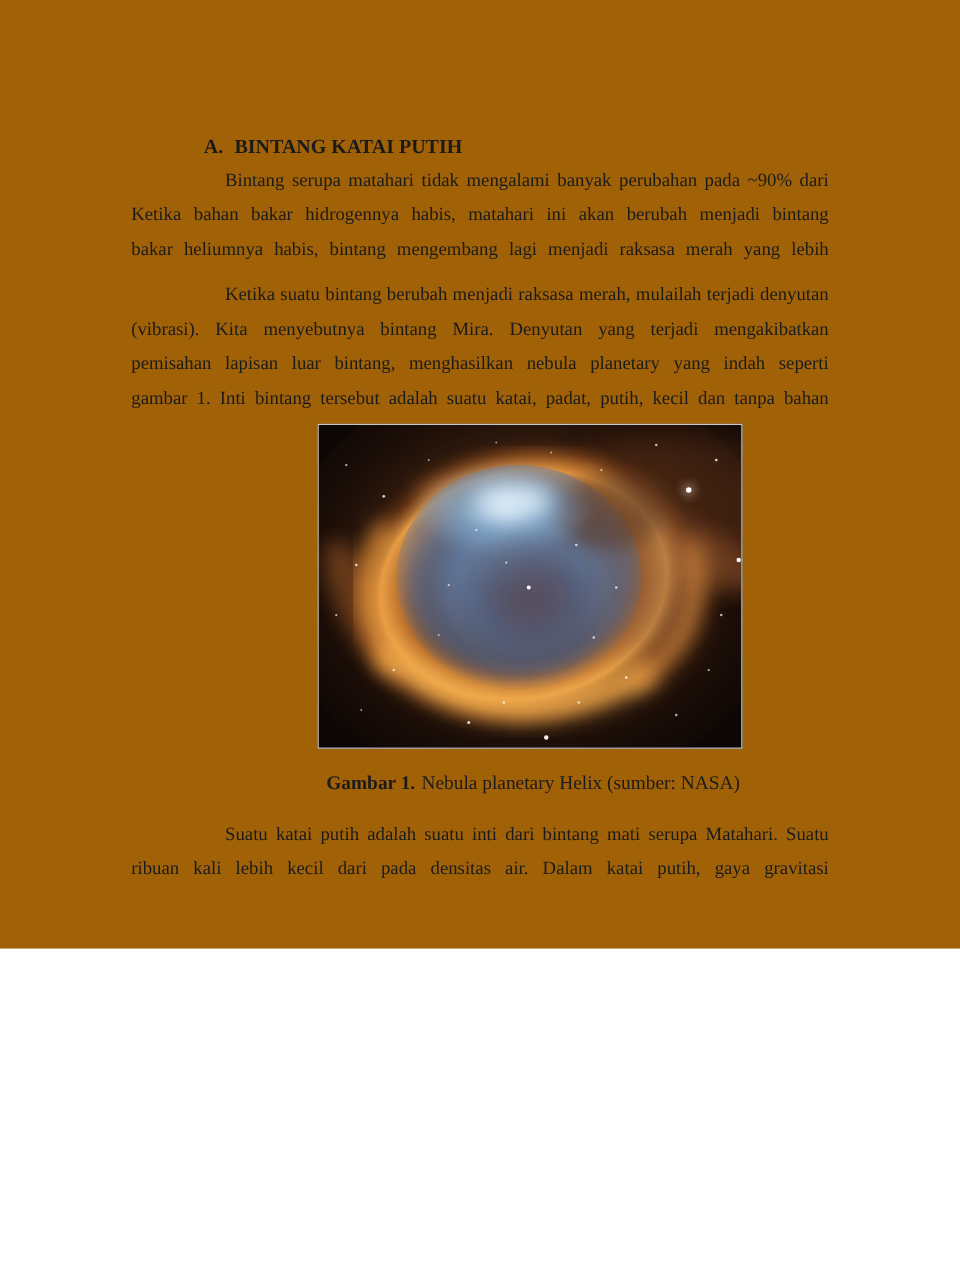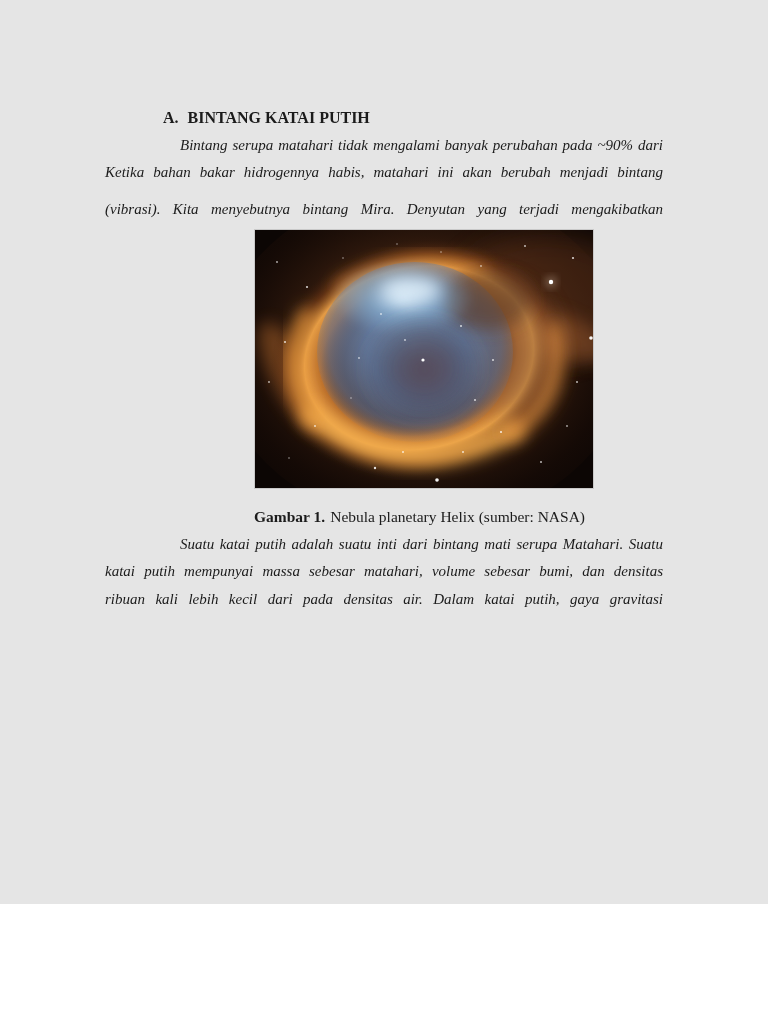--- a/index.html
+++ b/index.html
@@ -5,8 +5,8 @@
   html,body{margin:0;padding:0;background:#ffffff;}
   .page{
     position:relative;
-    width:768px;height:904px;
-    background:#e5e5e5;
+    width:768px;height:759px;
+    background:#a16207;
     font-family:"Liberation Serif", serif;
     color:#1b1b1b;
     overflow:hidden;

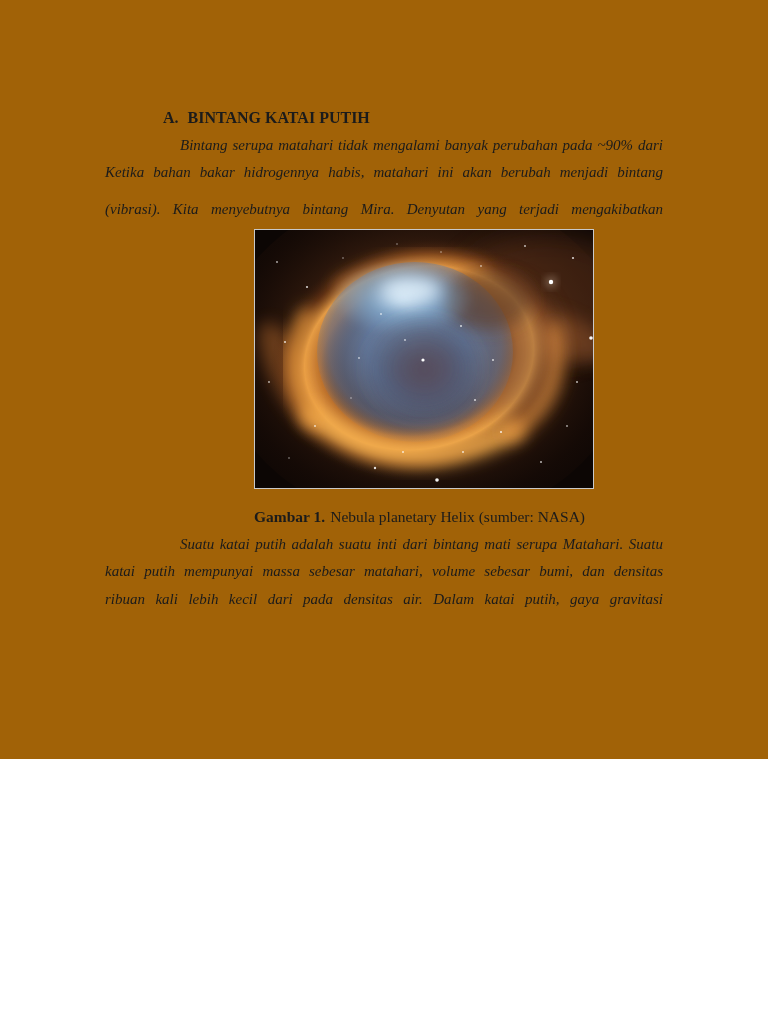--- a/index.html
+++ b/index.html
@@ -31,7 +31,6 @@
     line-height:27.5px;
     text-align:justify;
     text-align-last:justify;
-    font-style:italic;
   }
   .line.indent{padding-left:75px;}
   .line.last{text-align-last:left;}

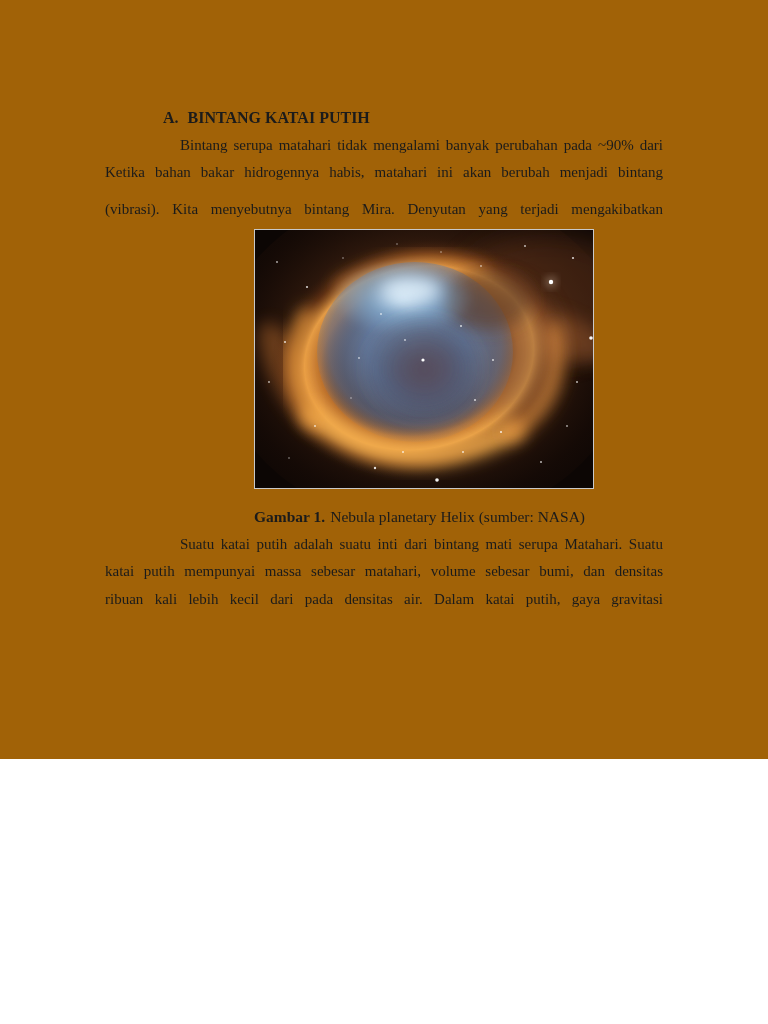--- a/index.html
+++ b/index.html
@@ -67,6 +67,7 @@
     <p class="para p1">
       <span class="line indent">Bintang serupa matahari tidak mengalami banyak perubahan pada ~90% dari</span>
       <span class="line">Ketika bahan bakar hidrogennya habis, matahari ini akan berubah menjadi bintang</span>
+      <span class="line">bakar heliumnya habis, bintang mengembang lagi menjadi raksasa merah yang lebih</span>
     </p>
 
     <p class="para p2">

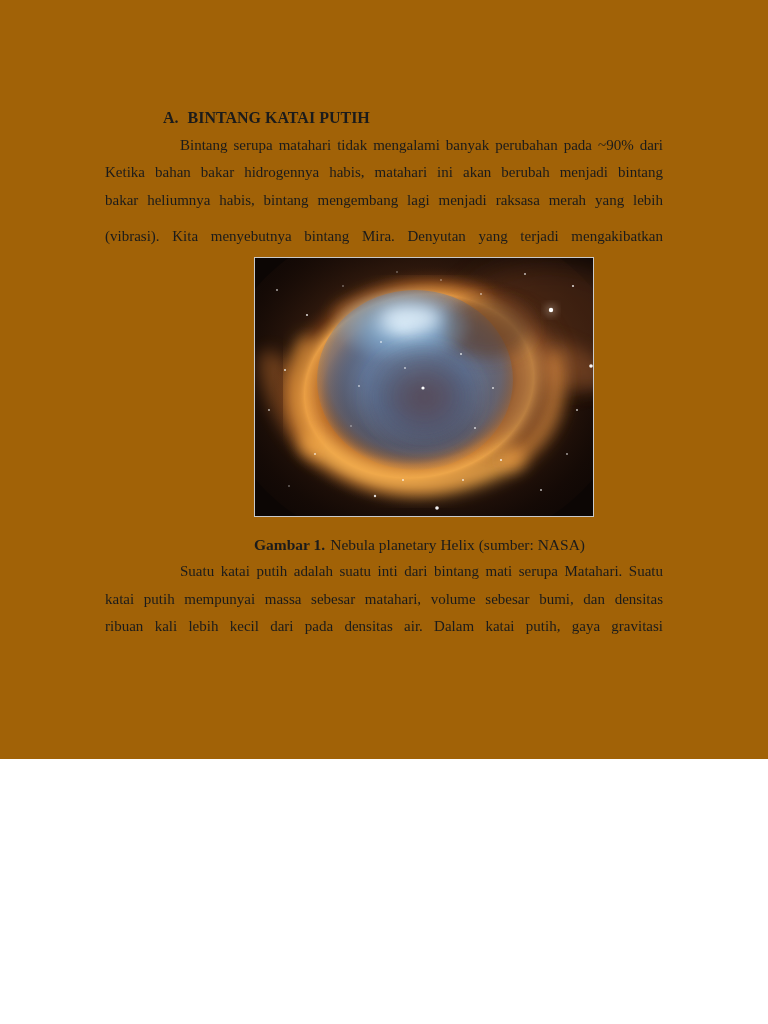--- a/index.html
+++ b/index.html
@@ -71,6 +71,7 @@
     </p>
 
     <p class="para p2">
+      <span class="line indent">Ketika suatu bintang berubah menjadi raksasa merah, mulailah terjadi denyutan</span>
       <span class="line">(vibrasi). Kita menyebutnya bintang Mira. Denyutan yang terjadi mengakibatkan</span>
     </p>
 

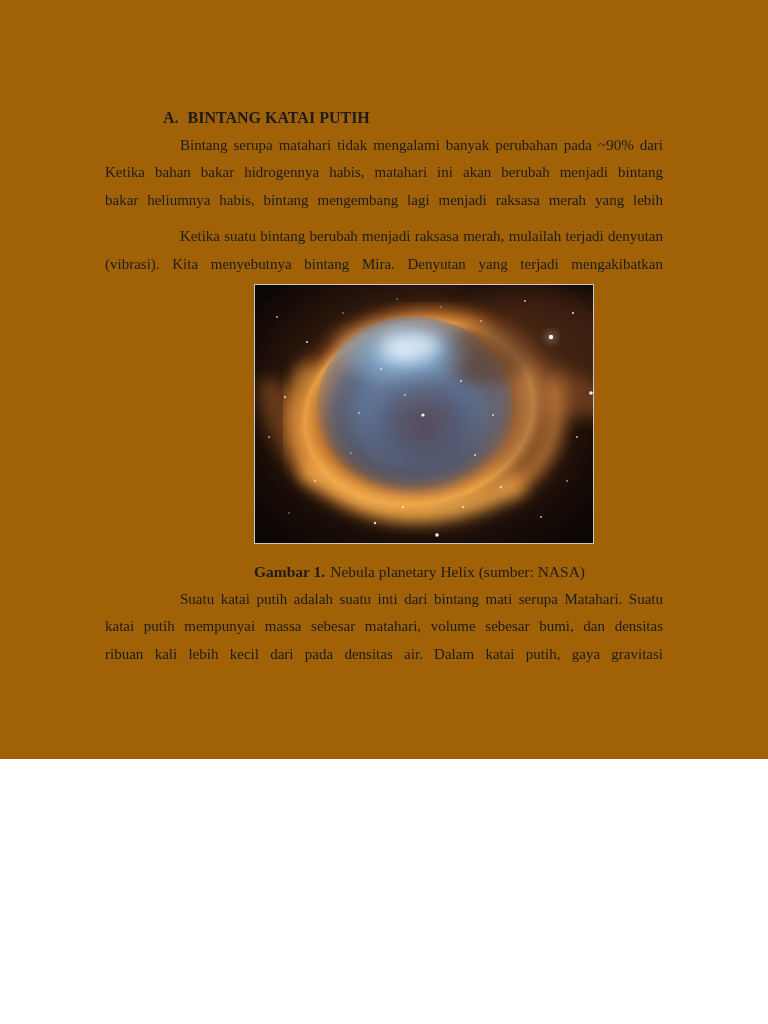--- a/index.html
+++ b/index.html
@@ -73,6 +73,7 @@
     <p class="para p2">
       <span class="line indent">Ketika suatu bintang berubah menjadi raksasa merah, mulailah terjadi denyutan</span>
       <span class="line">(vibrasi). Kita menyebutnya bintang Mira. Denyutan yang terjadi mengakibatkan</span>
+      <span class="line">pemisahan lapisan luar bintang, menghasilkan nebula planetary yang indah seperti</span>
     </p>
 
     <figure class="figure" style="margin-top:6px;">

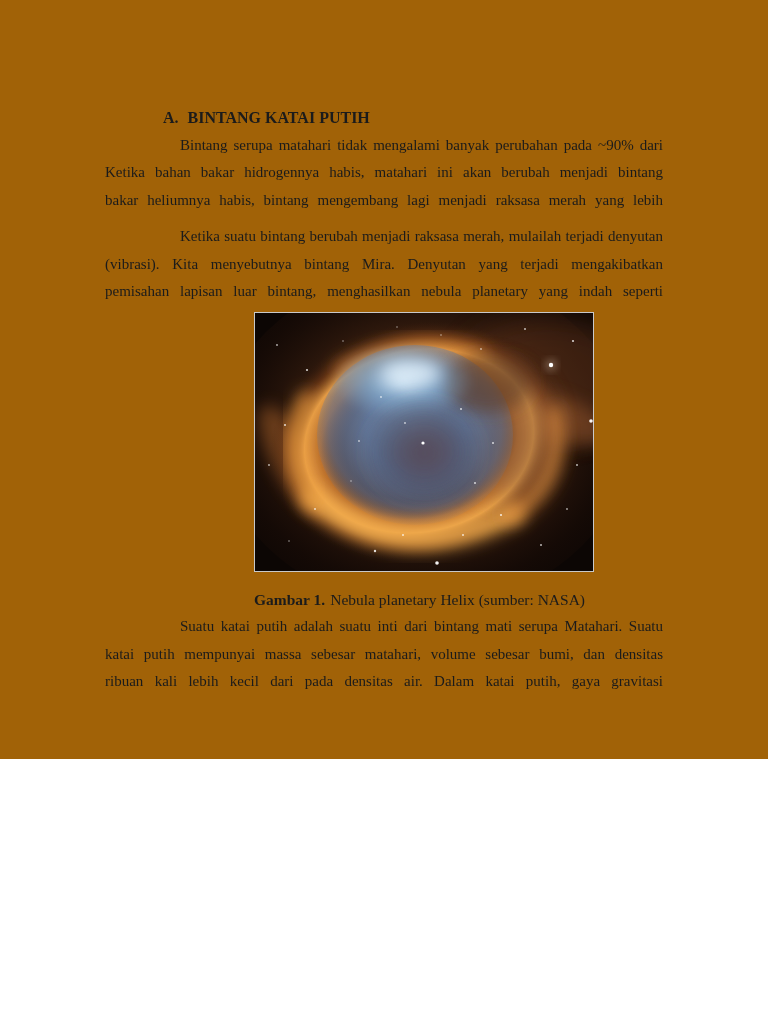--- a/index.html
+++ b/index.html
@@ -74,6 +74,7 @@
       <span class="line indent">Ketika suatu bintang berubah menjadi raksasa merah, mulailah terjadi denyutan</span>
       <span class="line">(vibrasi). Kita menyebutnya bintang Mira. Denyutan yang terjadi mengakibatkan</span>
       <span class="line">pemisahan lapisan luar bintang, menghasilkan nebula planetary yang indah seperti</span>
+      <span class="line">gambar 1. Inti bintang tersebut adalah suatu katai, padat, putih, kecil dan tanpa bahan</span>
     </p>
 
     <figure class="figure" style="margin-top:6px;">

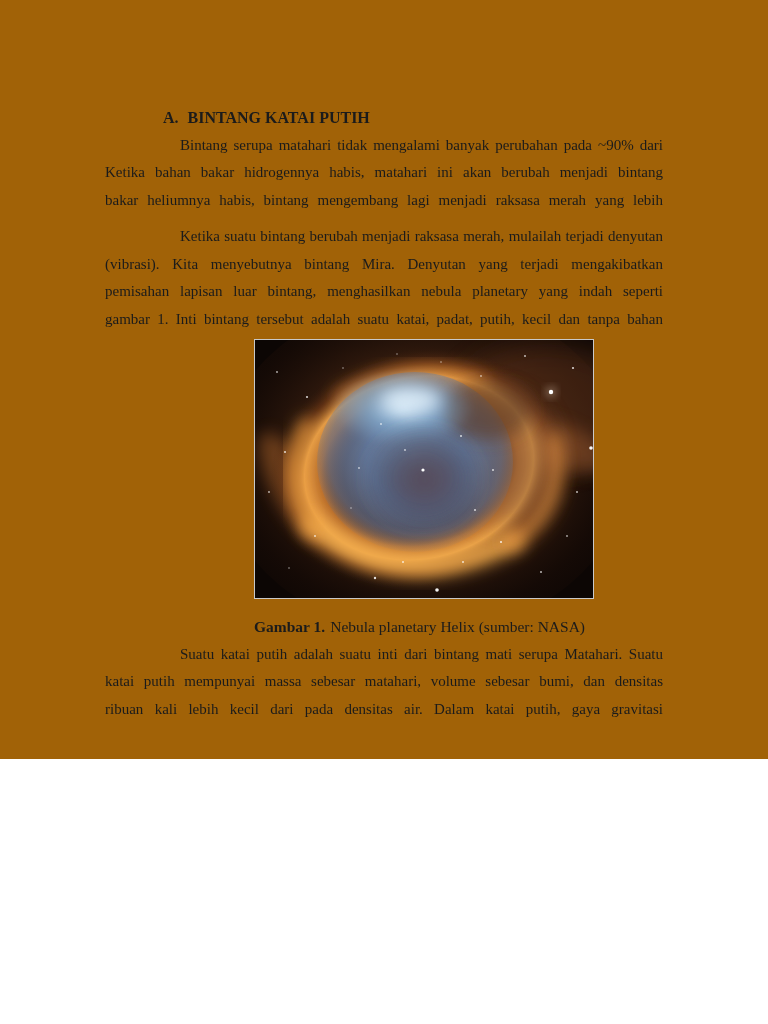--- a/index.html
+++ b/index.html
@@ -49,7 +49,7 @@
   .caption{
     margin-top:14px;
     width:338px;
-    text-align:left;
+    text-align:right;
     font-size:15.5px;
     line-height:27.5px;
     white-space:nowrap;

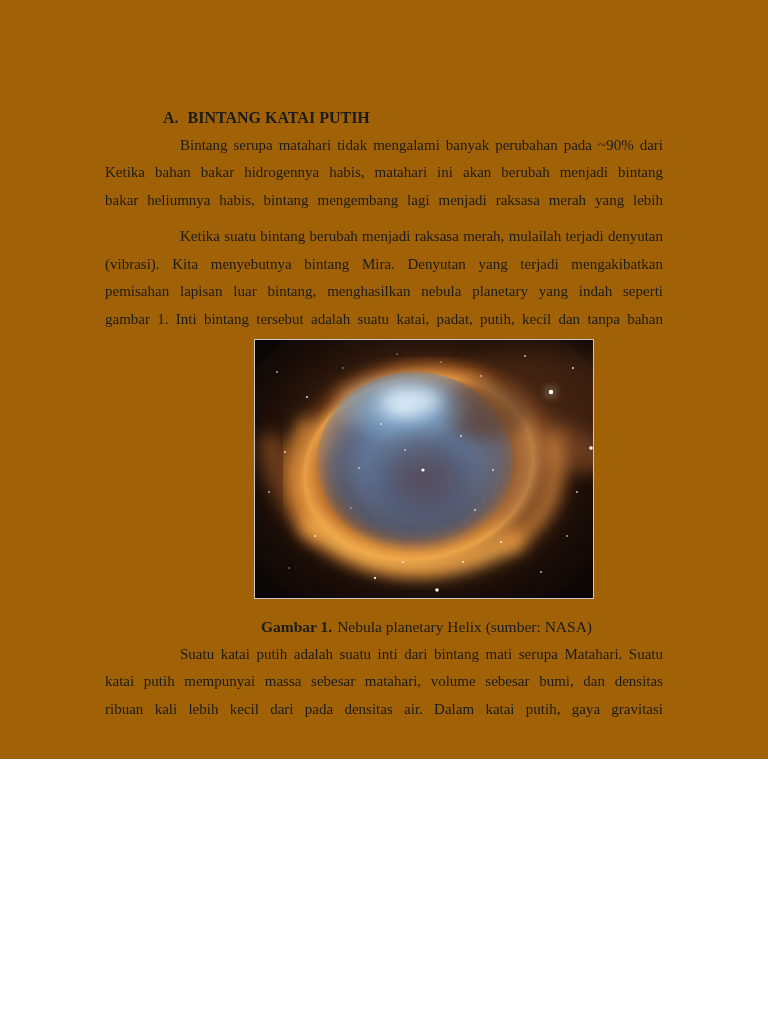--- a/index.html
+++ b/index.html
@@ -35,7 +35,7 @@
   .line.indent{padding-left:75px;}
   .line.last{text-align-last:left;}
   .p2{margin-top:9px;}
-  .p3{margin-top:0;}
+  .p3{margin-top:14px;}
   .figure{
     margin:6px 0 0 149px;
     width:338px;

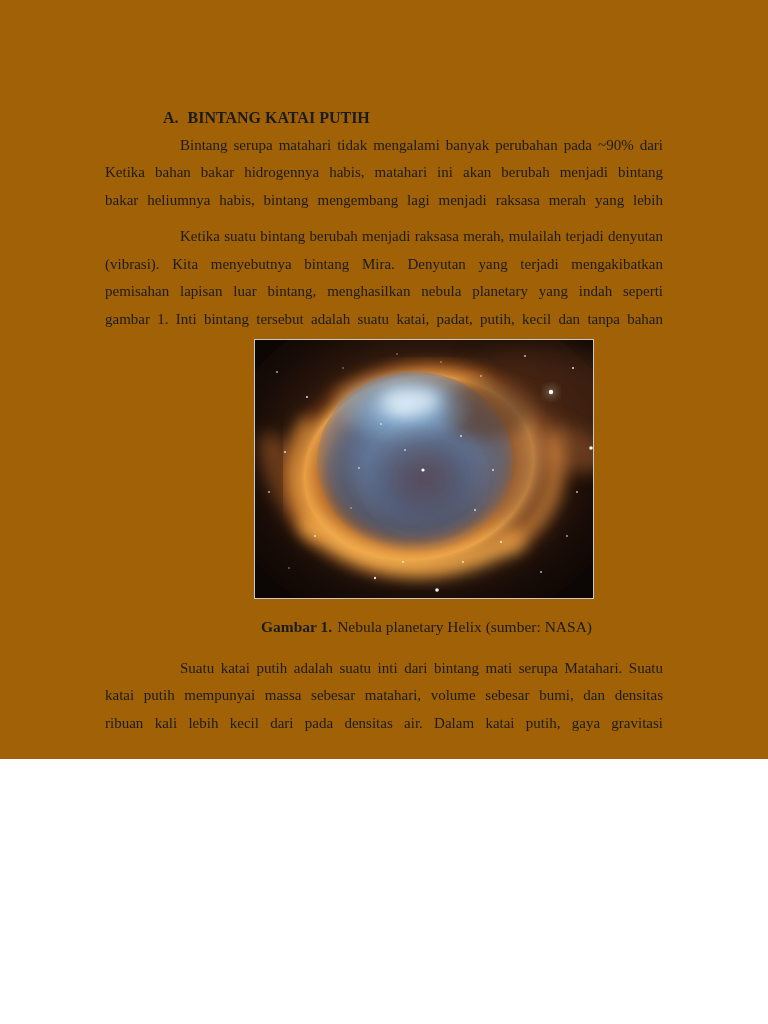--- a/index.html
+++ b/index.html
@@ -181,7 +181,6 @@
 
     <p class="para p3">
       <span class="line indent">Suatu katai putih adalah suatu inti dari bintang mati serupa Matahari. Suatu</span>
-      <span class="line">katai putih mempunyai massa sebesar matahari, volume sebesar bumi, dan densitas</span>
       <span class="line">ribuan kali lebih kecil dari pada densitas air. Dalam katai putih, gaya gravitasi</span>
     </p>
 

